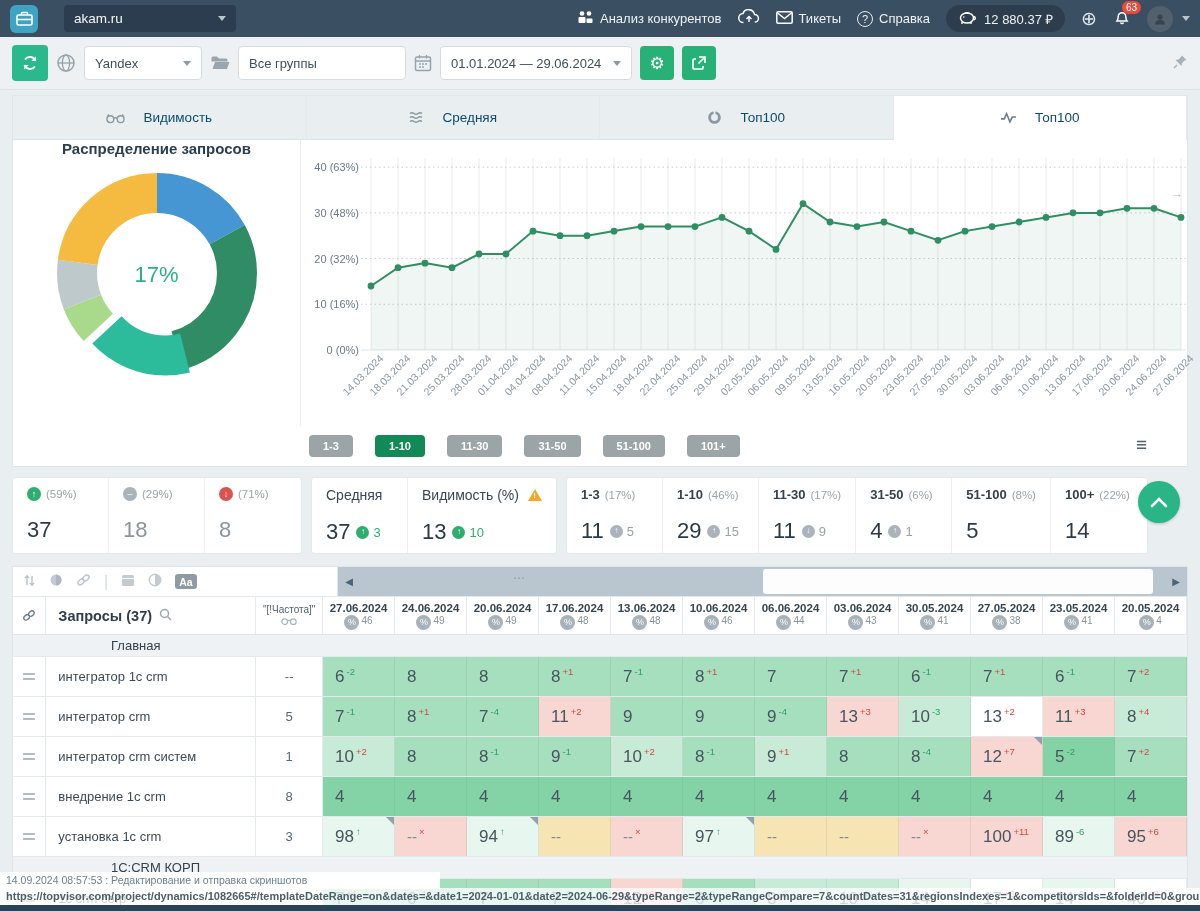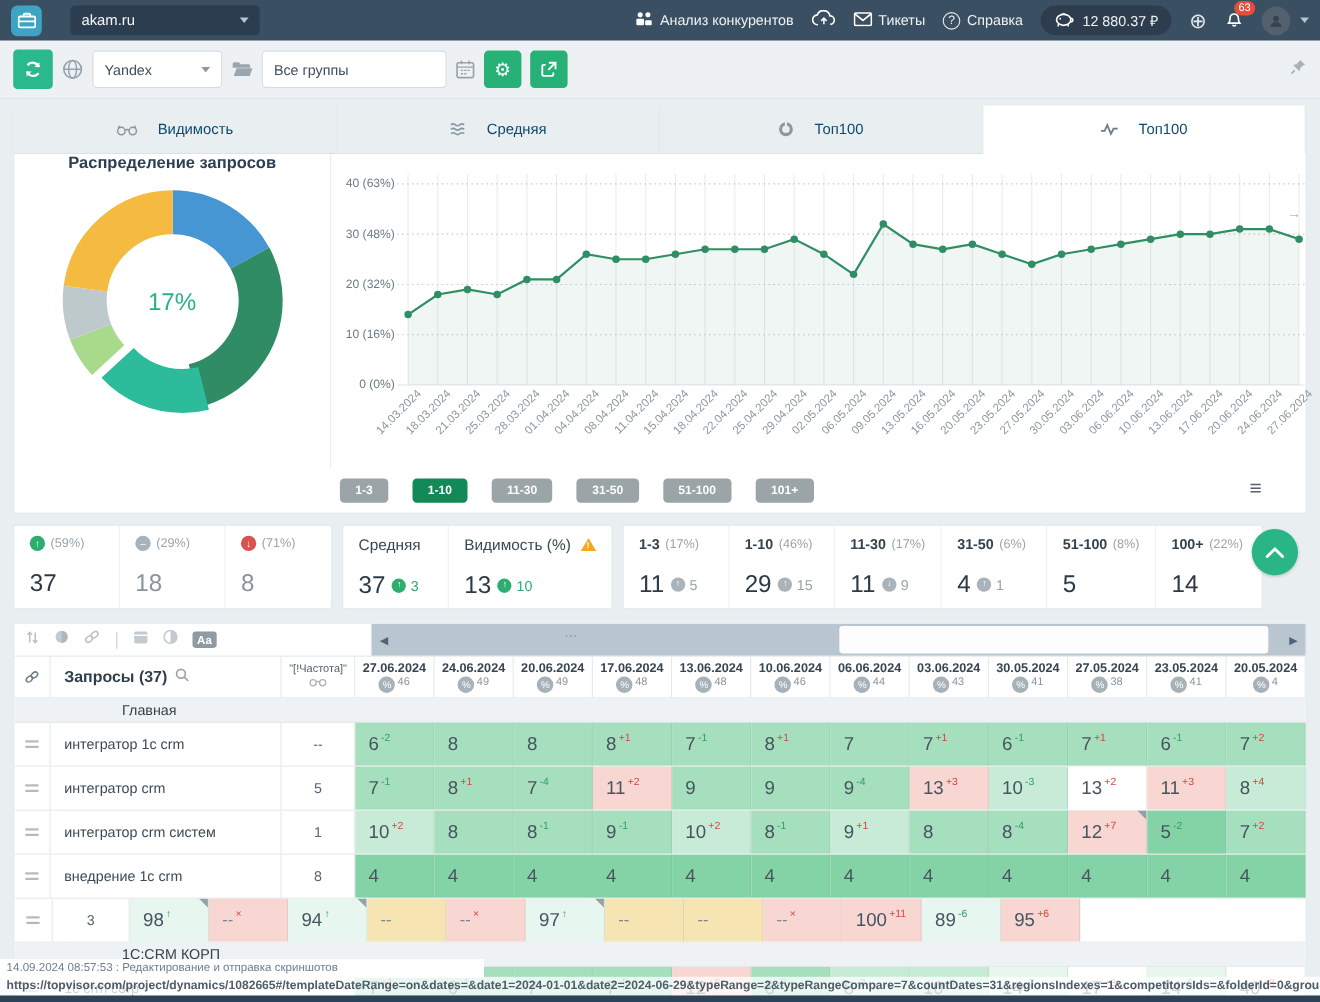--- a/index.html
+++ b/index.html
@@ -221,6 +221,10 @@
         <path d="M1.5 7 h15 M5.5 1 v3.5 M12.5 1 v3.5 M5 10 h2 M8 10 h2 M11 10 h2 M5 13 h2 M8 13 h2" stroke="#97a3ab" stroke-width="1.3"></path>
       </svg>
     </span>
+  <div class="sel w-dates">
+    <span>01.01.2024 — 29.06.2024</span>
+      <span class="chev"></span>
+  </div>
   <button class="btn-green sm">
       <span style="font-size:17px;">⚙</span>
     </button>

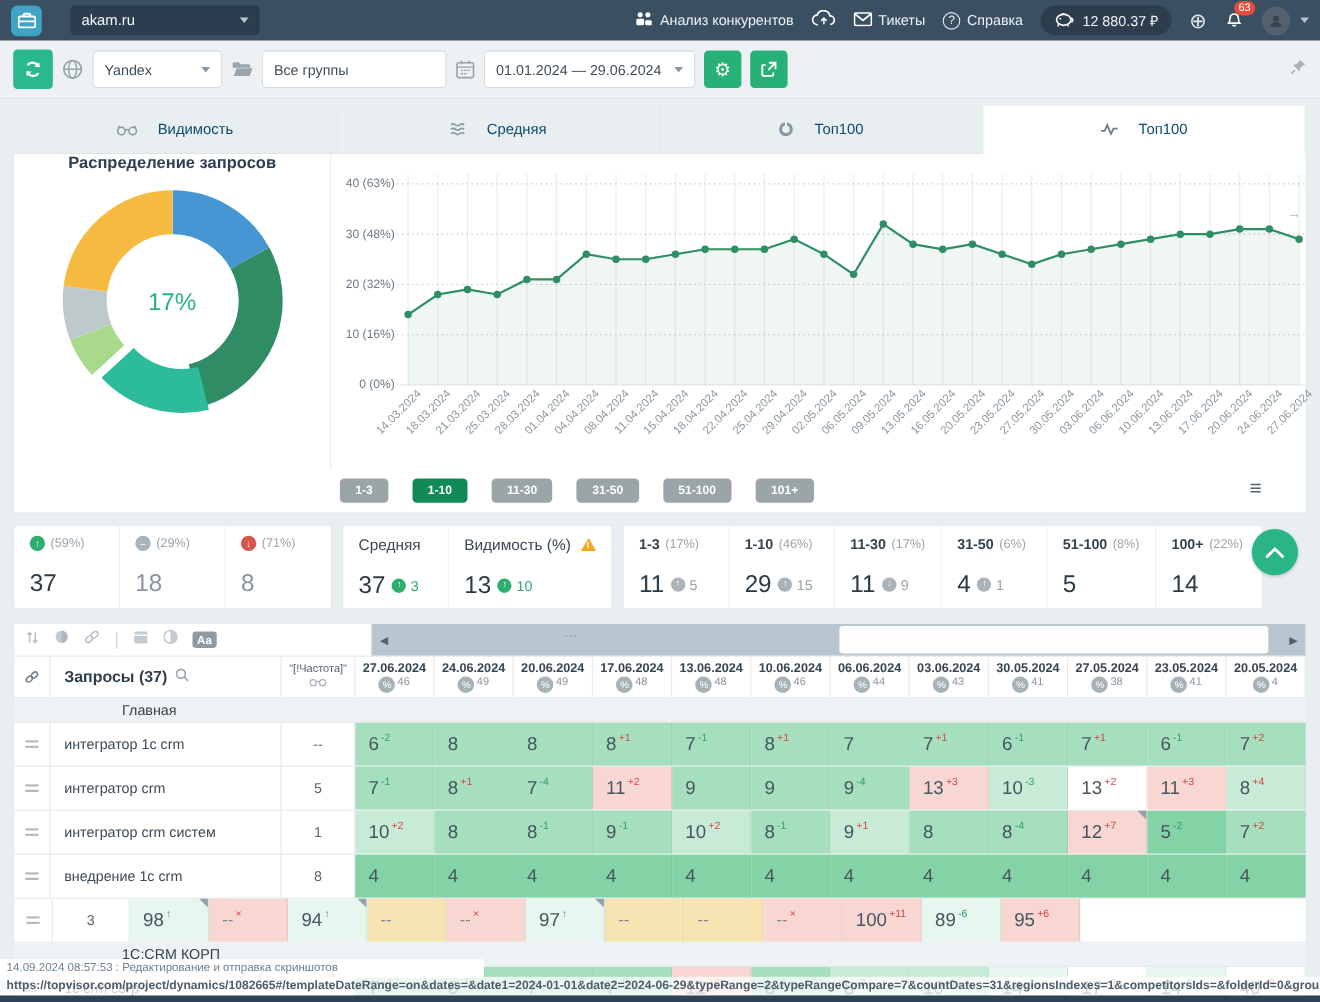--- a/index.html
+++ b/index.html
@@ -922,6 +922,7 @@
     <div class="c-handle">
           <span class="handle-ic"></span>
         </div>
+    <div class="c-name">установка 1с crm</div>
     <div class="c-freq">3</div>
     <div class="cells">
           <div class="cell bg-g4 note">

